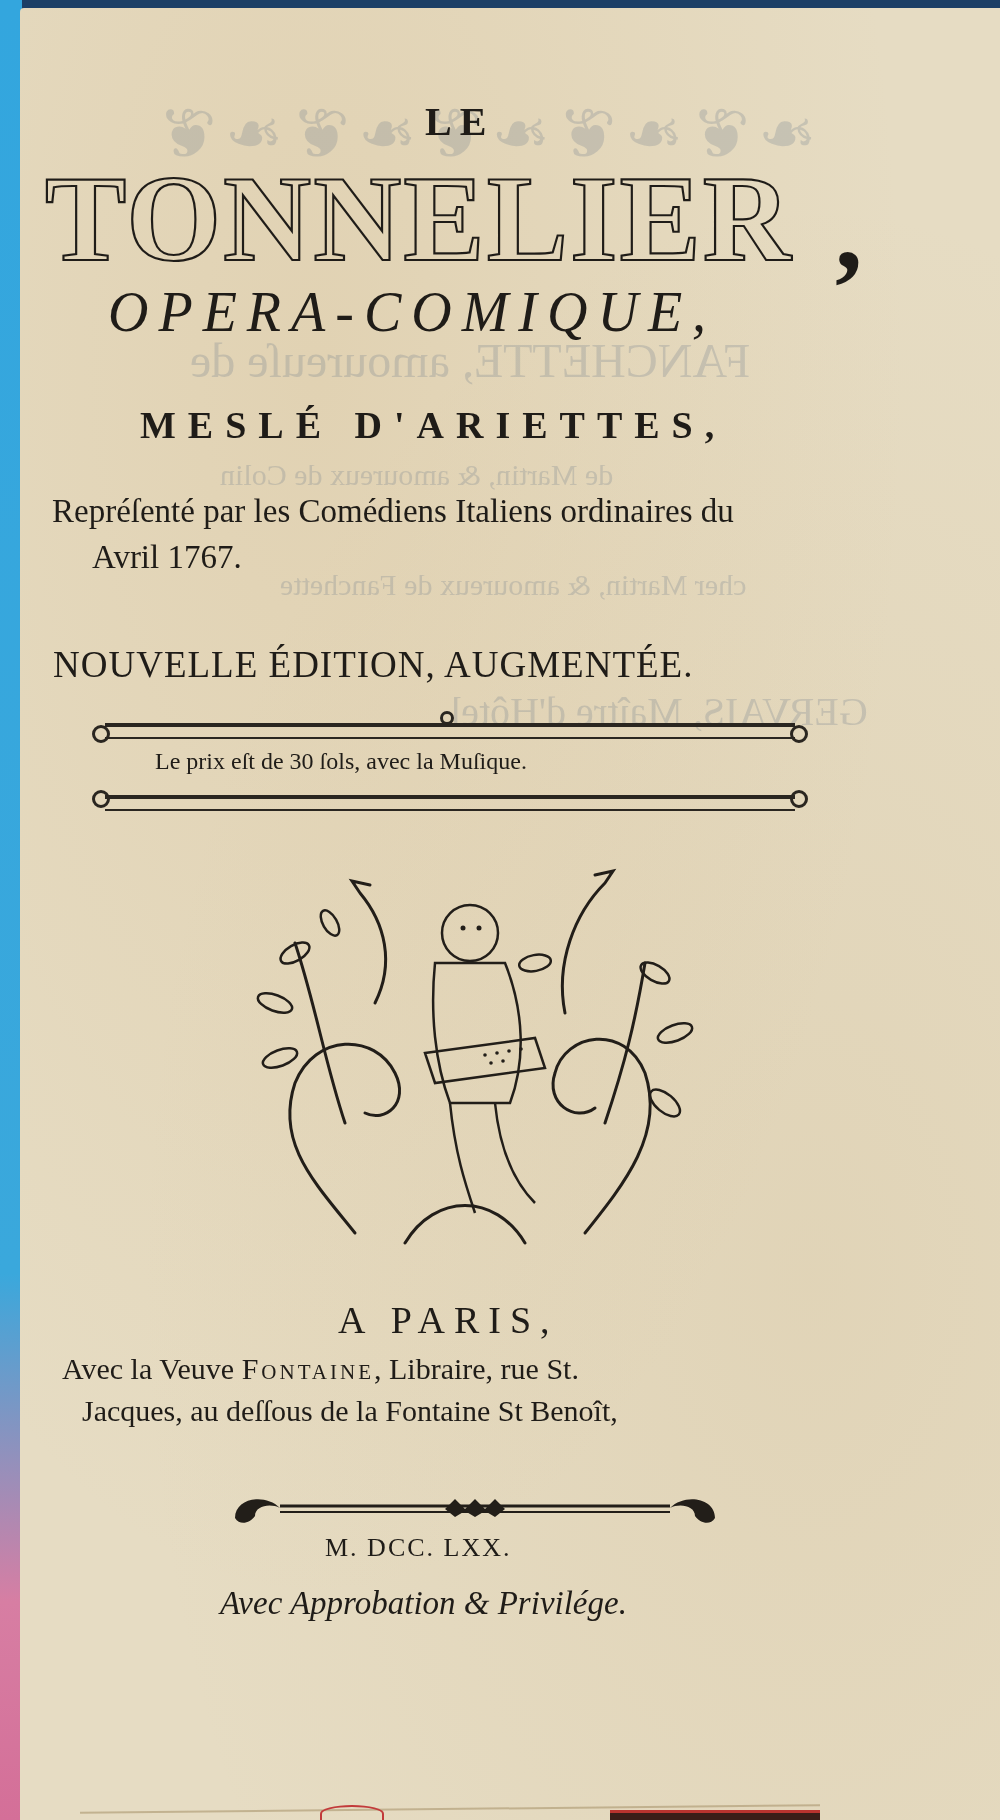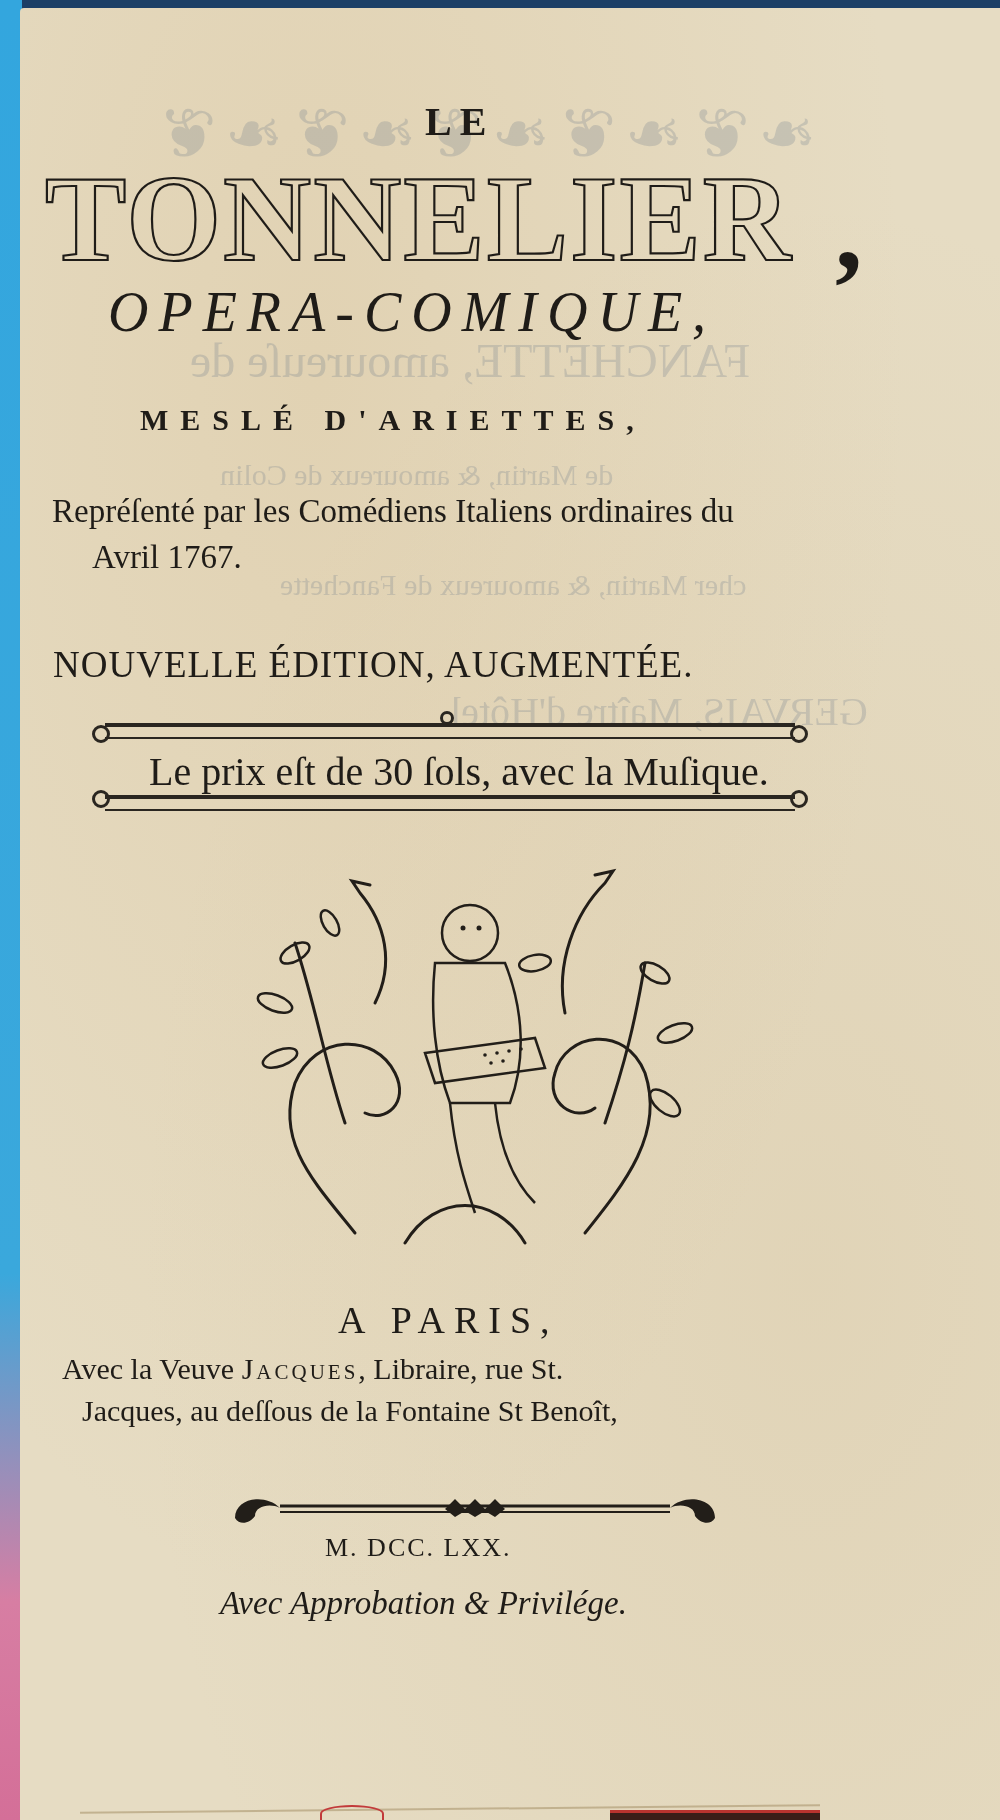--- a/index.html
+++ b/index.html
@@ -33,7 +33,7 @@
   }
   .tonnelier-comma { position:absolute; left: 815px; top: 160px; font-size: 110px; font-weight: bold; }
   .opera { left: 88px; top: 272px; font-size: 56px; font-style: italic; letter-spacing: 10px; }
-  .mesle { left: 120px; top: 395px; font-size: 30px; letter-spacing: 12px; font-weight: bold; }
+  .mesle { left: 120px; top: 395px; font-size: 38px; letter-spacing: 12px; font-weight: bold; }
   .represente { left: 32px; top: 480px; font-size: 33px; line-height: 46px; }
   .represente .l2, .represente .l3 { padding-left: 40px; }
   .nouvelle { left: 33px; top: 635px; font-size: 37px; letter-spacing: 1px; }

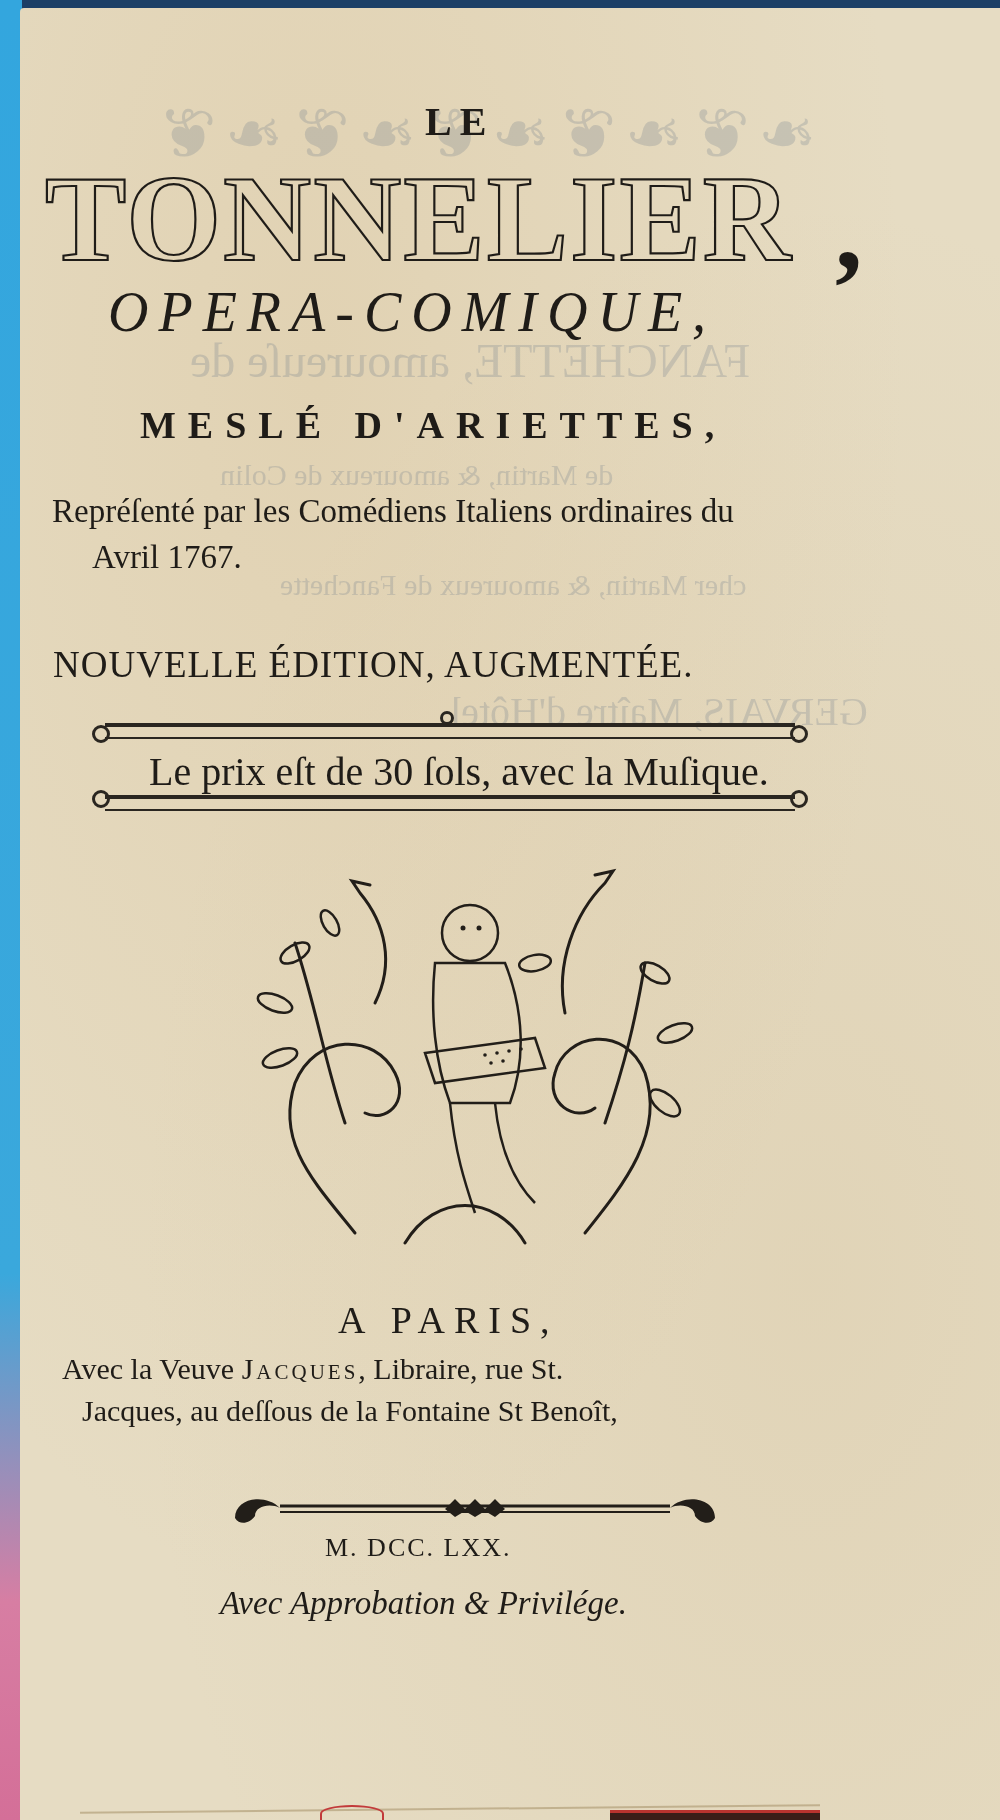--- a/index.html
+++ b/index.html
@@ -40,7 +40,7 @@
 
   .rule { position: absolute; height: 10px; border-top: 4px solid #2a2620; border-bottom: 2px solid #2a2620; }
   .rule-cap { position: absolute; width: 12px; height: 12px; border: 3px solid #2a2620; border-radius: 50%; }
-  .prix { left: 129px; top: 740px; font-size: 40px; }
+  .prix { left: 135px; top: 740px; font-size: 24px; }
 
   .vignette { position: absolute; left: 215px; top: 855px; width: 470px; height: 385px; }
 

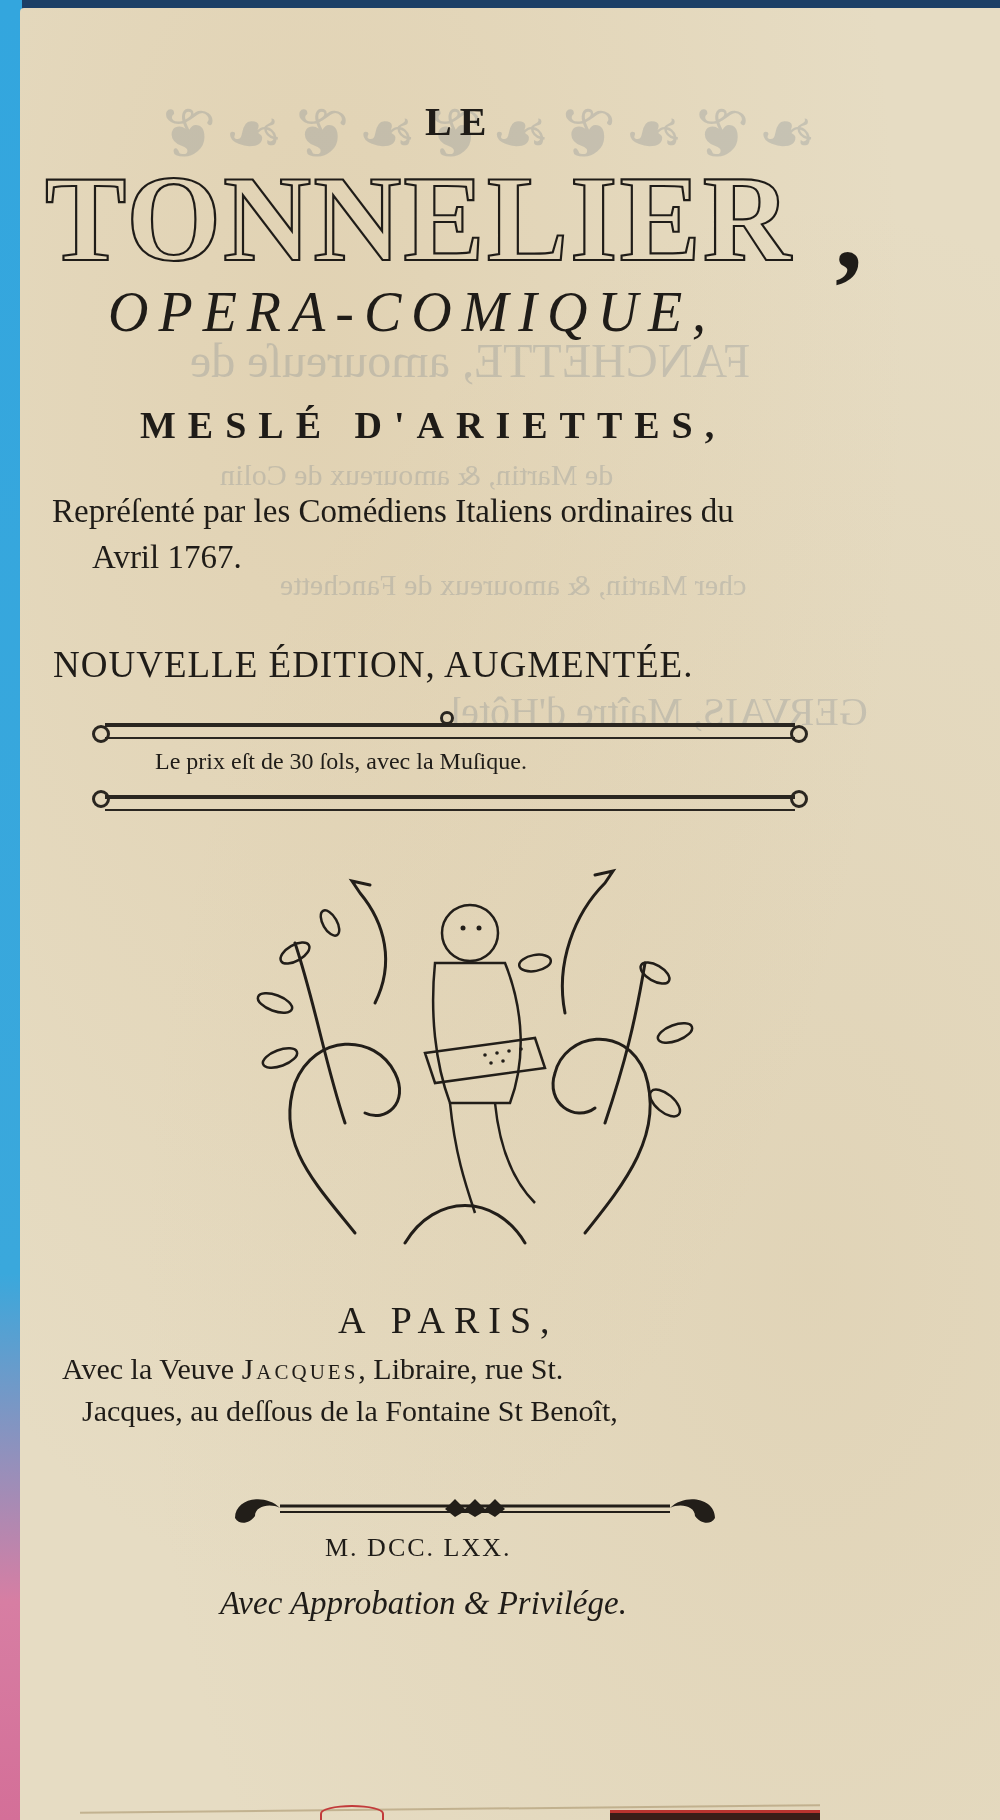--- a/index.html
+++ b/index.html
@@ -133,7 +133,7 @@
   <div class="line paris">A PARIS,</div>
 
   <div class="line chez">
-    <div class="l1"><span>Avec la Veuve </span><span class="sc">Jacques</span><span>, Libraire, rue St.</span></div>
+    <div class="l1"><span>Avec la Veuve </span><span class="sc">Fontaine</span><span>, Libraire, rue St.</span></div>
     <div class="l2">Jacques, au deſſous de la Fontaine St Benoît,</div>
   </div>
 

